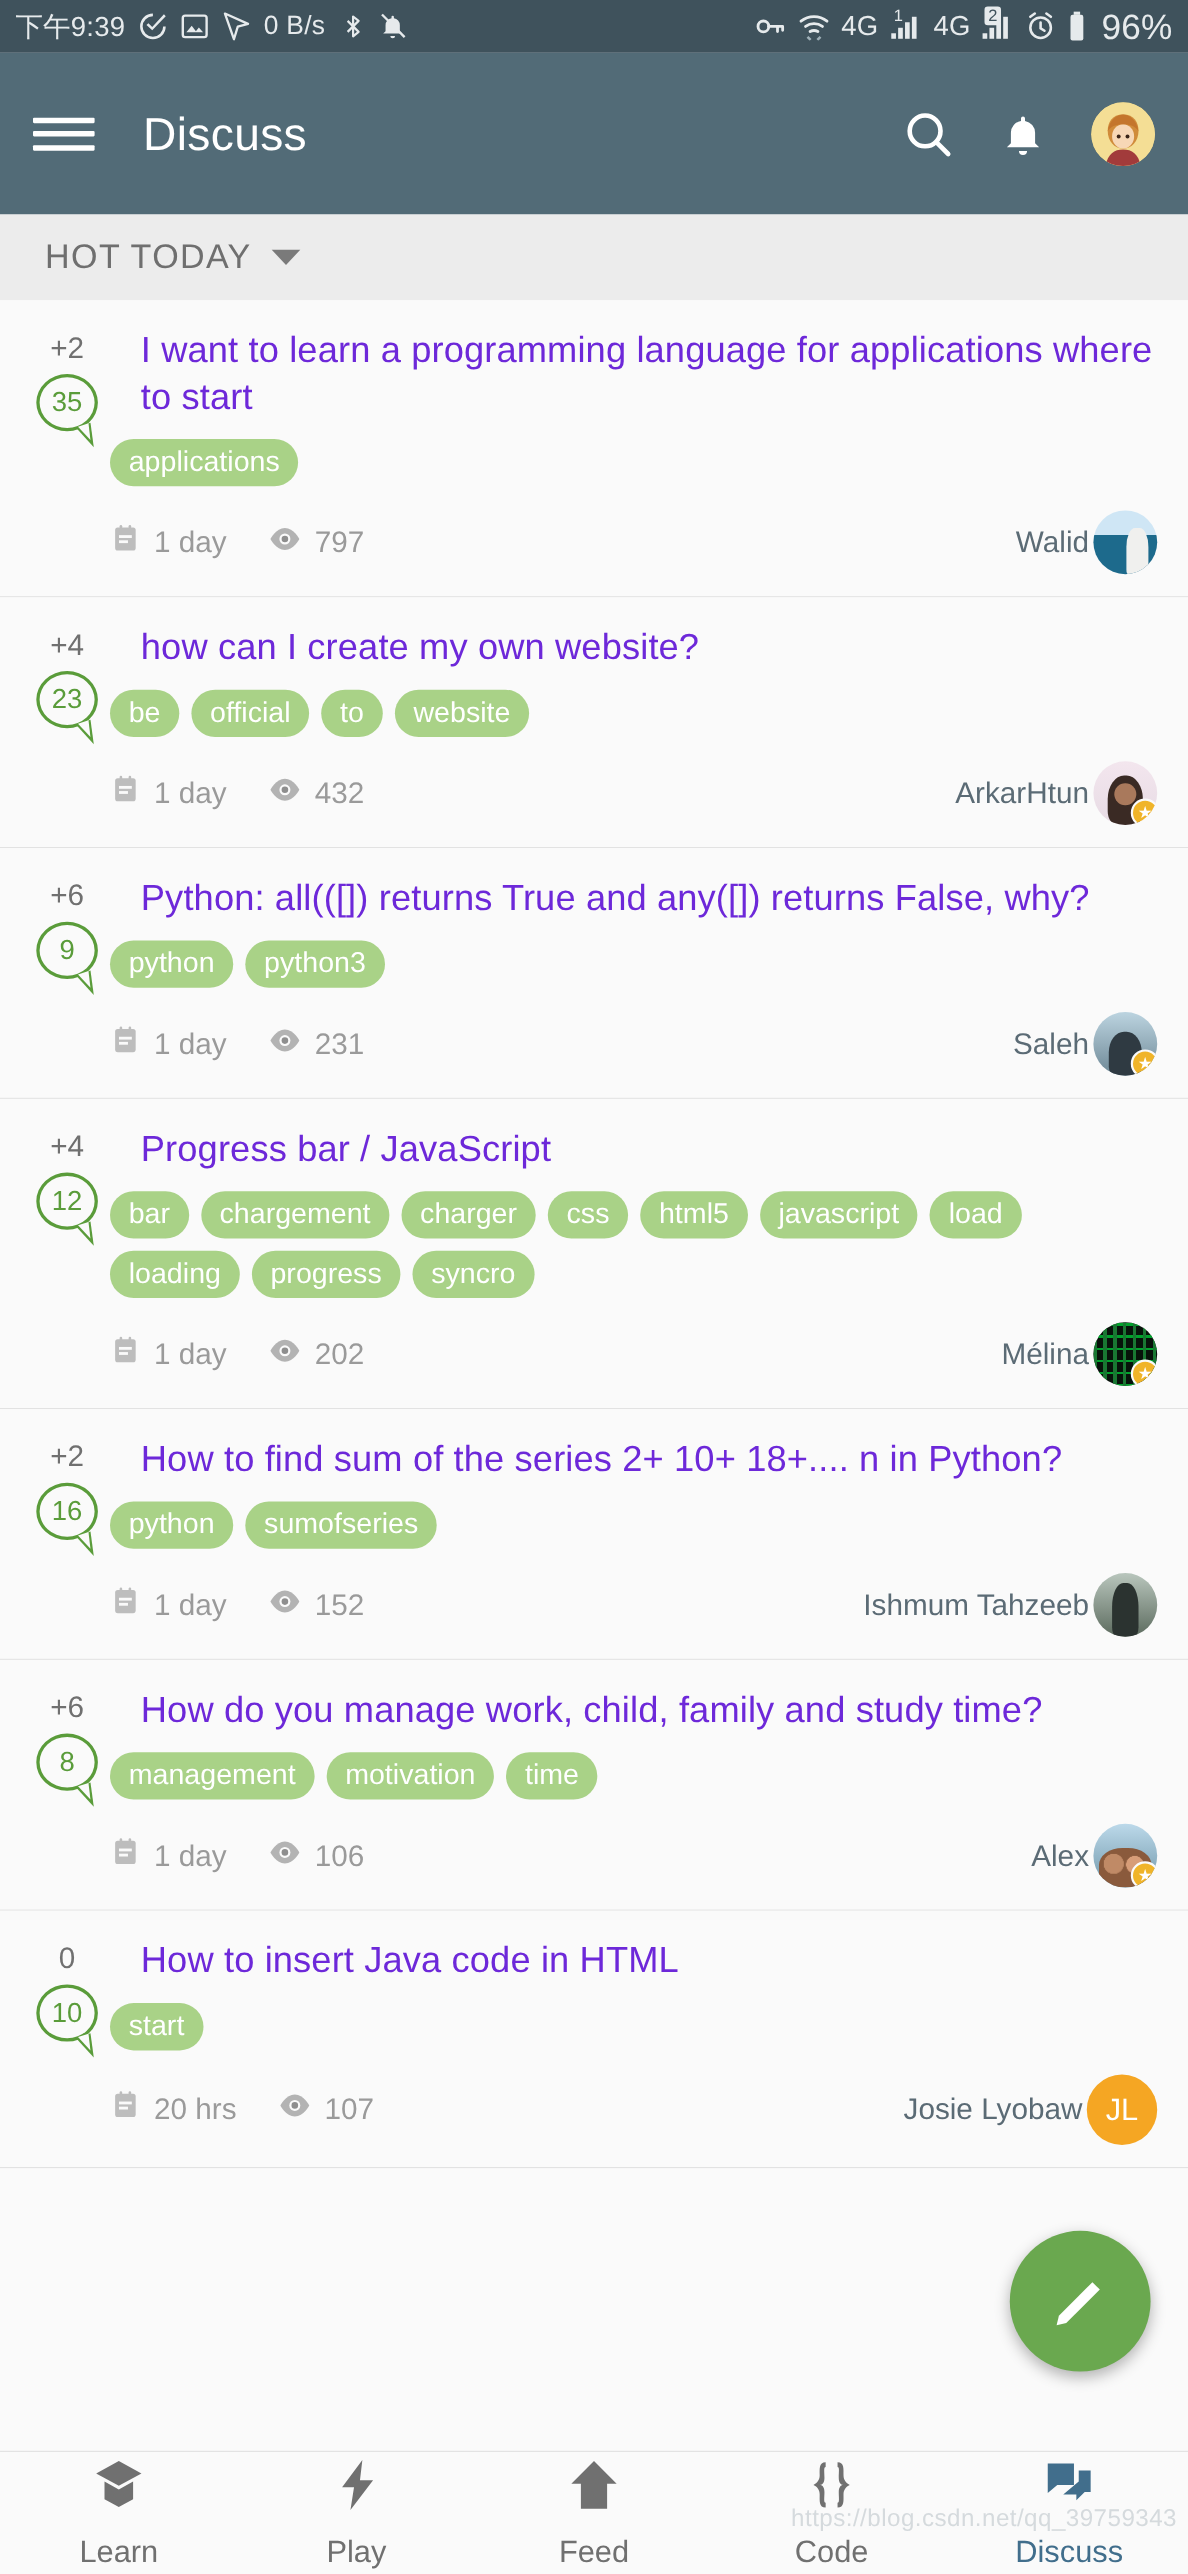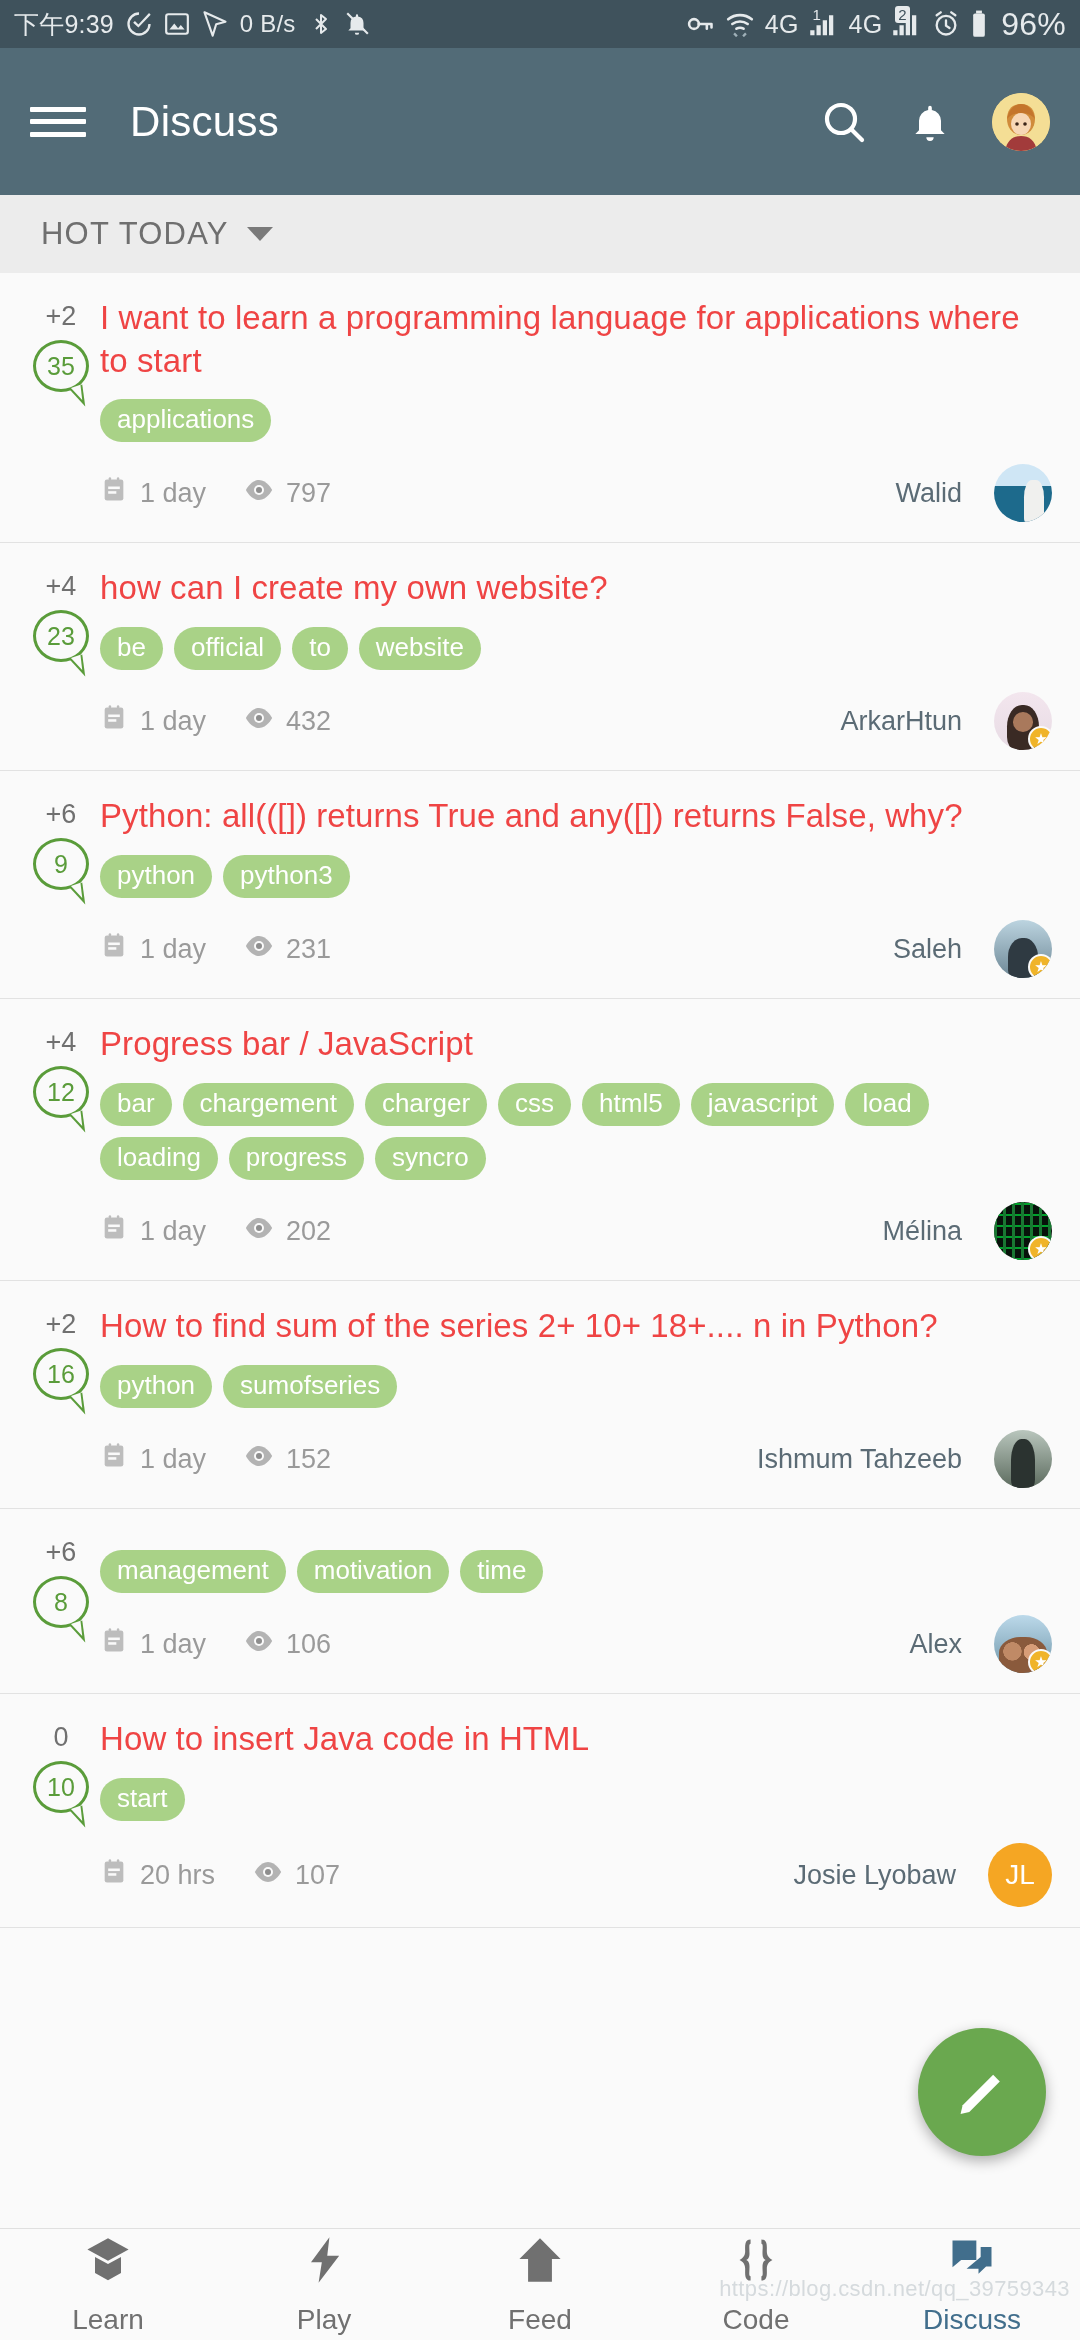--- a/index.html
+++ b/index.html
@@ -93,8 +93,9 @@
 
   .body{ flex:1; min-width:0; }
   .title{
-    font-size:33px; color:#ef4444; line-height:1.29; font-weight:400;
+    font-size:33px; color:#6d28d9; line-height:1.29; font-weight:400;
     letter-spacing:.1px;
+    margin-left:28px;
   }
   .tags{ display:flex; flex-wrap:wrap; gap:11px; margin-top:17px; }
   .tag{

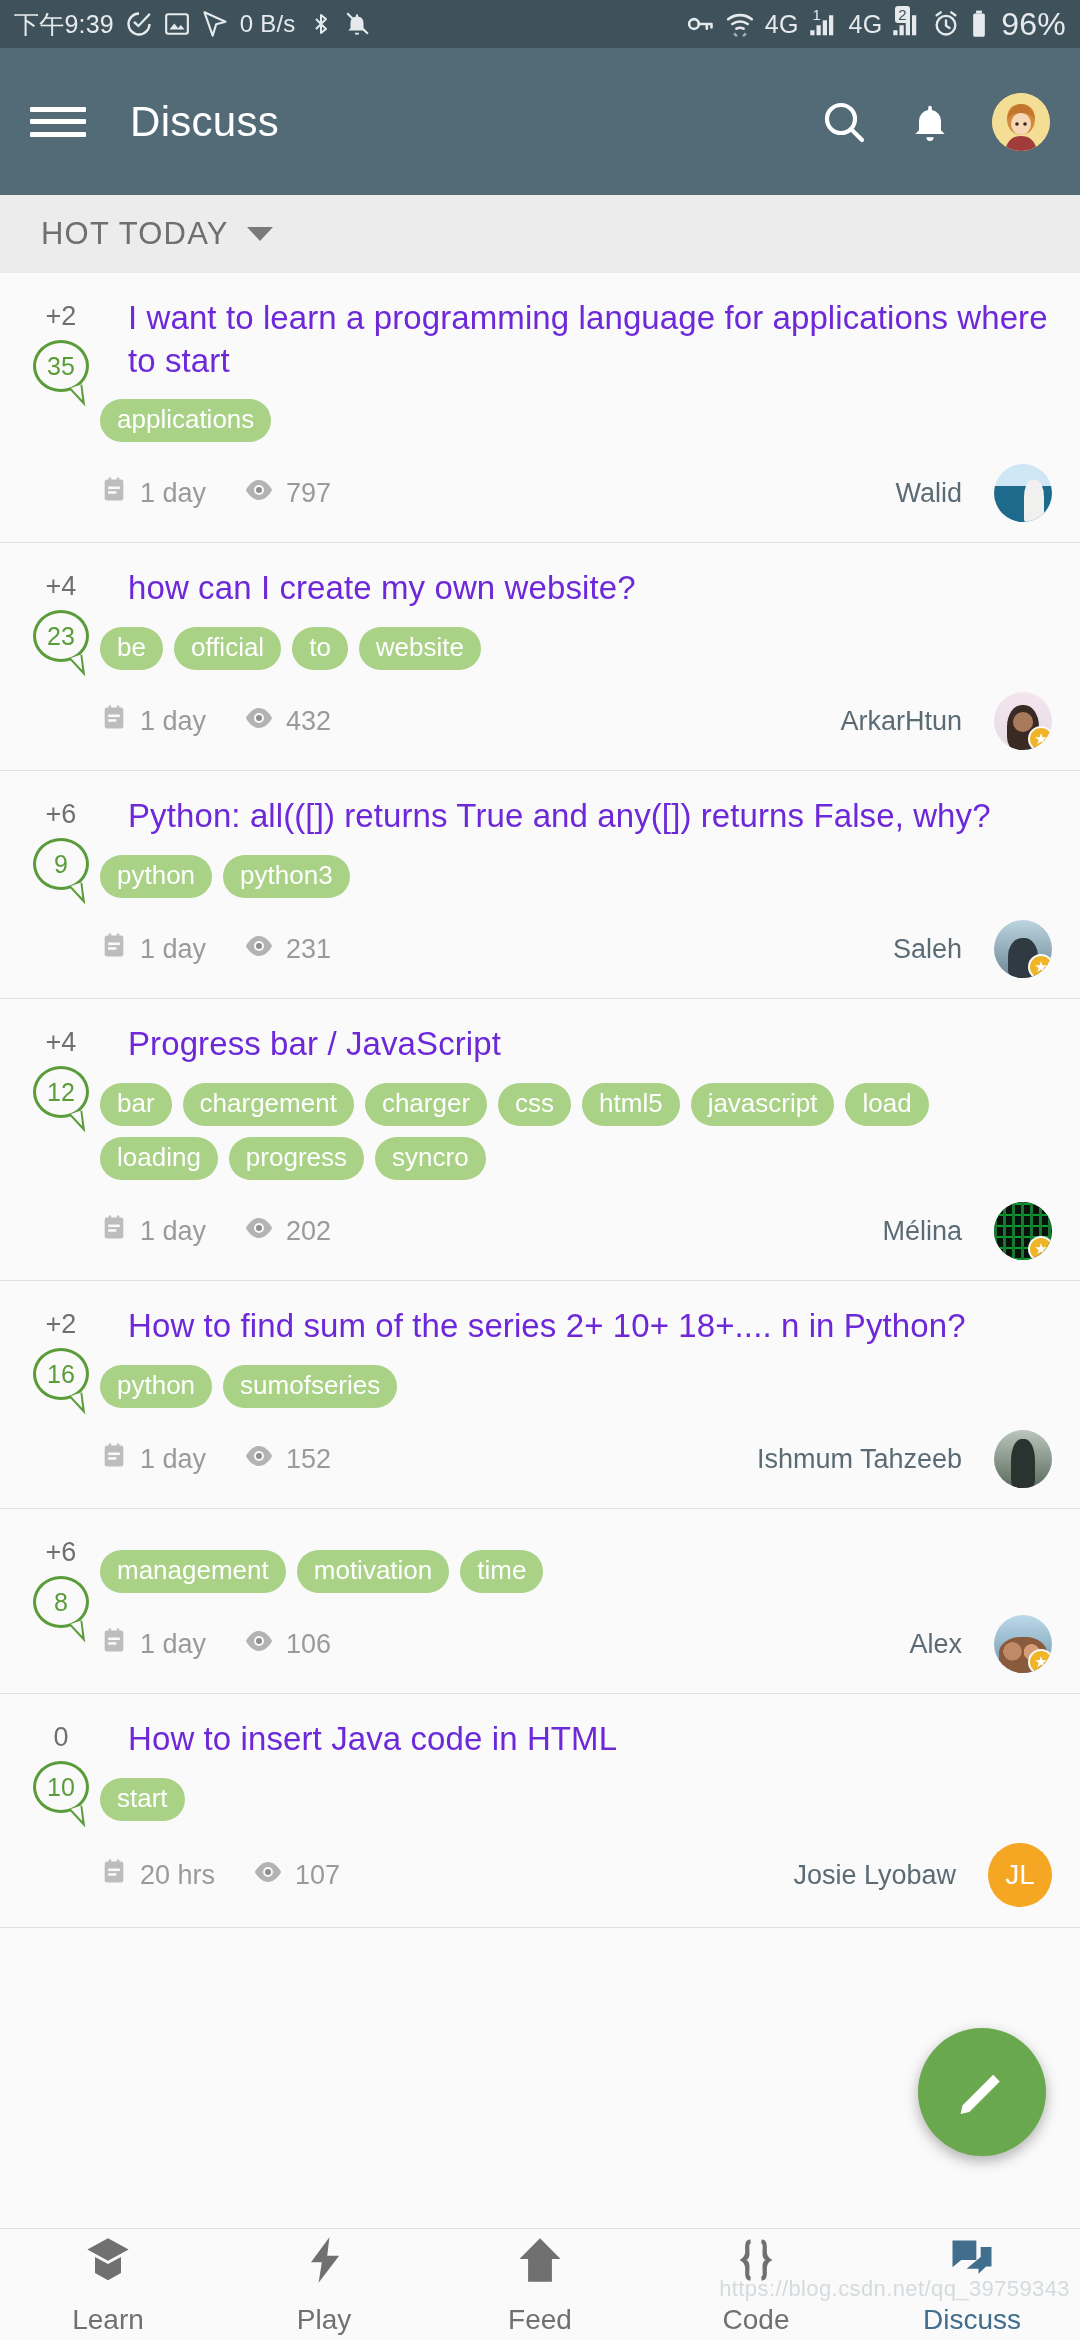--- a/index.html
+++ b/index.html
@@ -105,7 +105,7 @@
   .meta{ display:flex; align-items:center; margin-top:22px; }
   .meta-left{ display:flex; align-items:center; gap:12px; color:#9a9a9a; font-size:27px; }
   .meta-left .gap{ width:14px; }
-  .meta-right{ margin-left:auto; display:flex; align-items:center; gap:32px; }
+  .meta-right{ margin-left:auto; display:flex; align-items:center; gap:4px; }
   .author{ font-size:27px; color:#5b6b75; }
   .av{
     width:58px; height:58px; border-radius:50%; flex:none; position:relative;

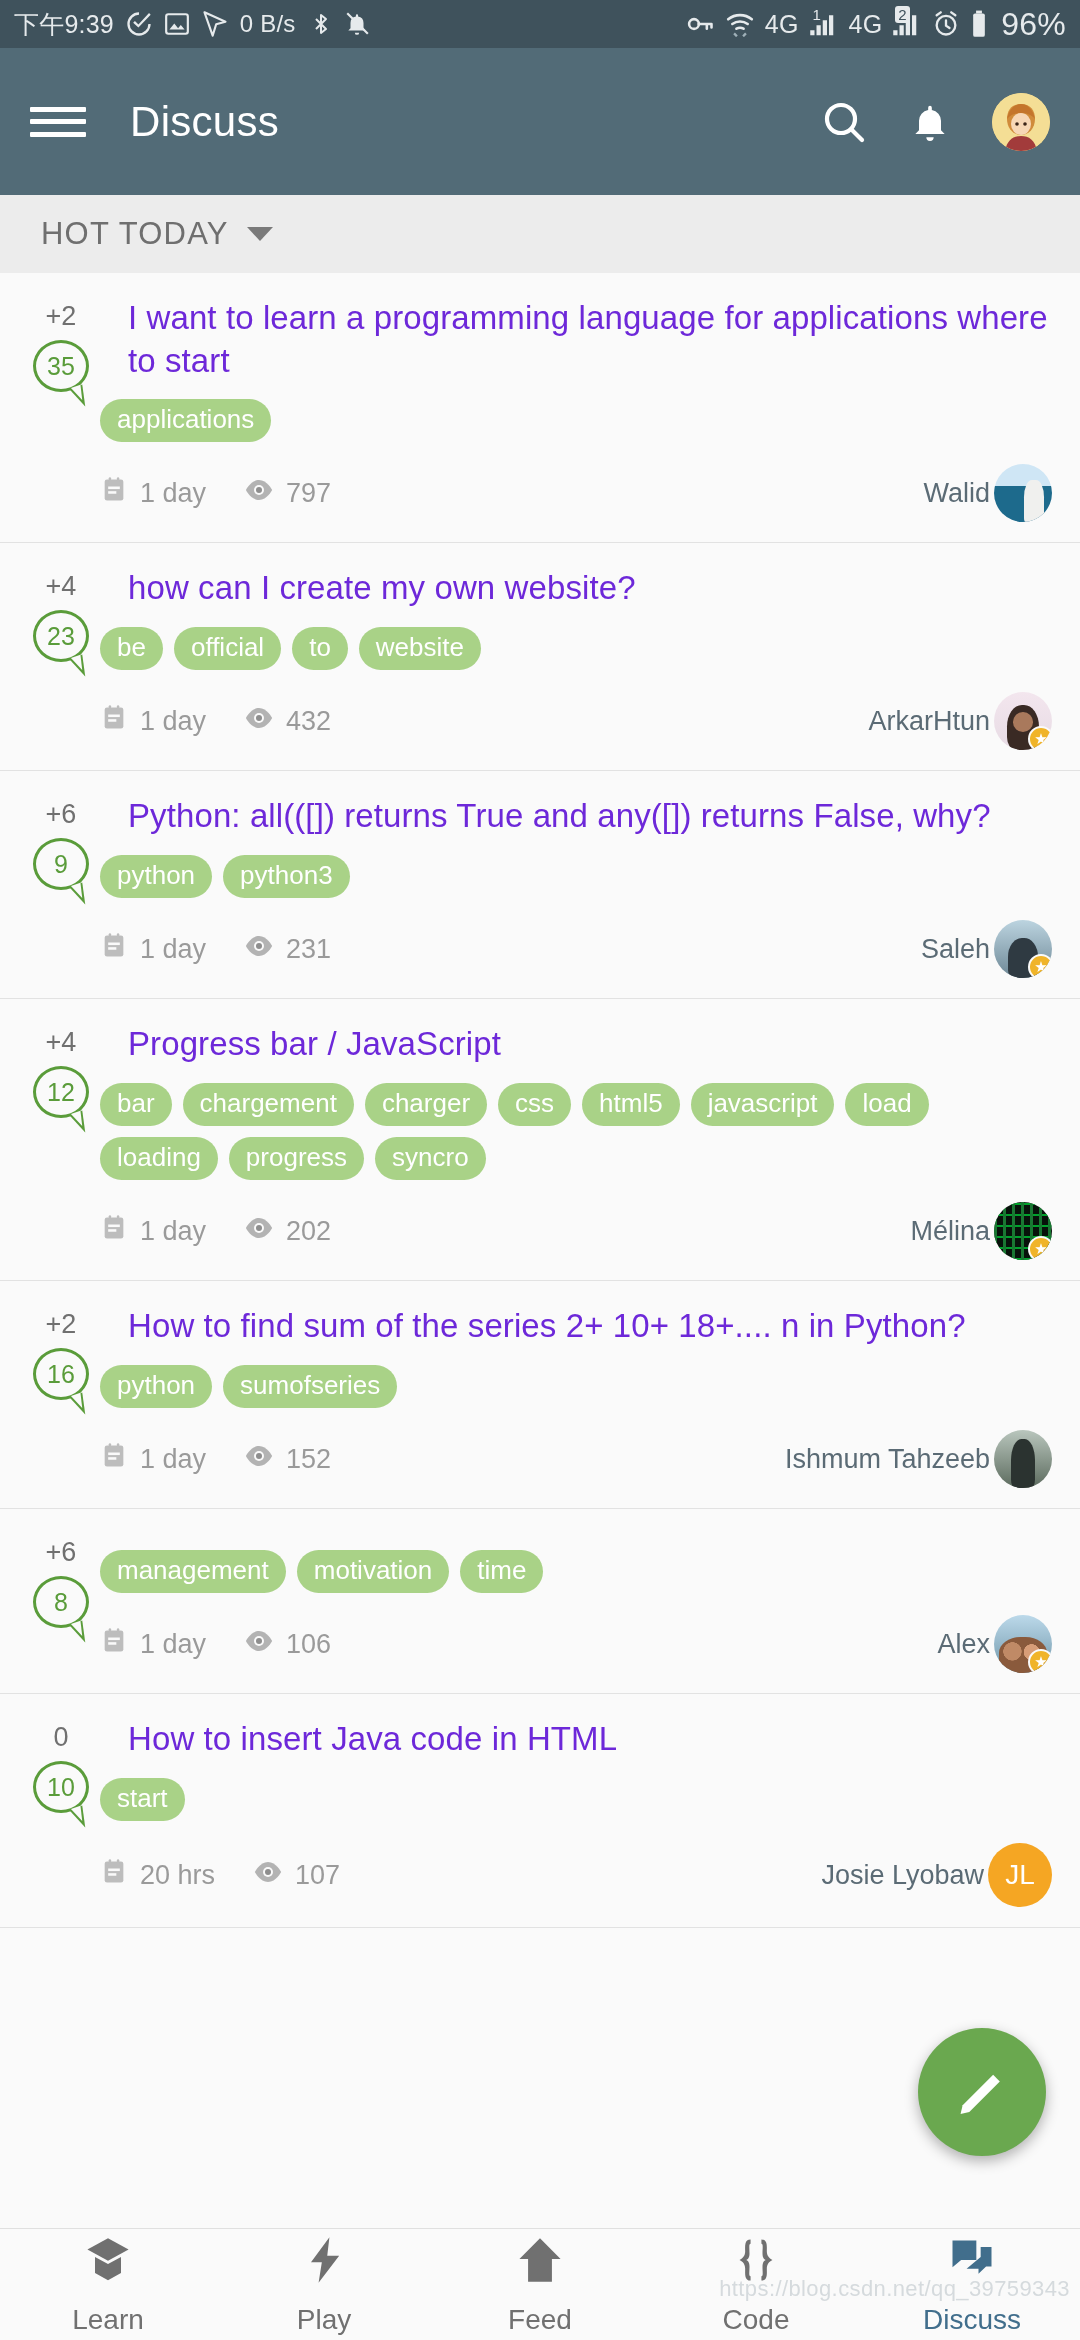--- a/index.html
+++ b/index.html
@@ -513,6 +513,7 @@
       </div>
     </div>
     <div class="body">
+      <div class="title">How do you manage work, child, family and study time?</div>
       <div class="tags">
             <span class="tag">management</span>
             <span class="tag">motivation</span>

